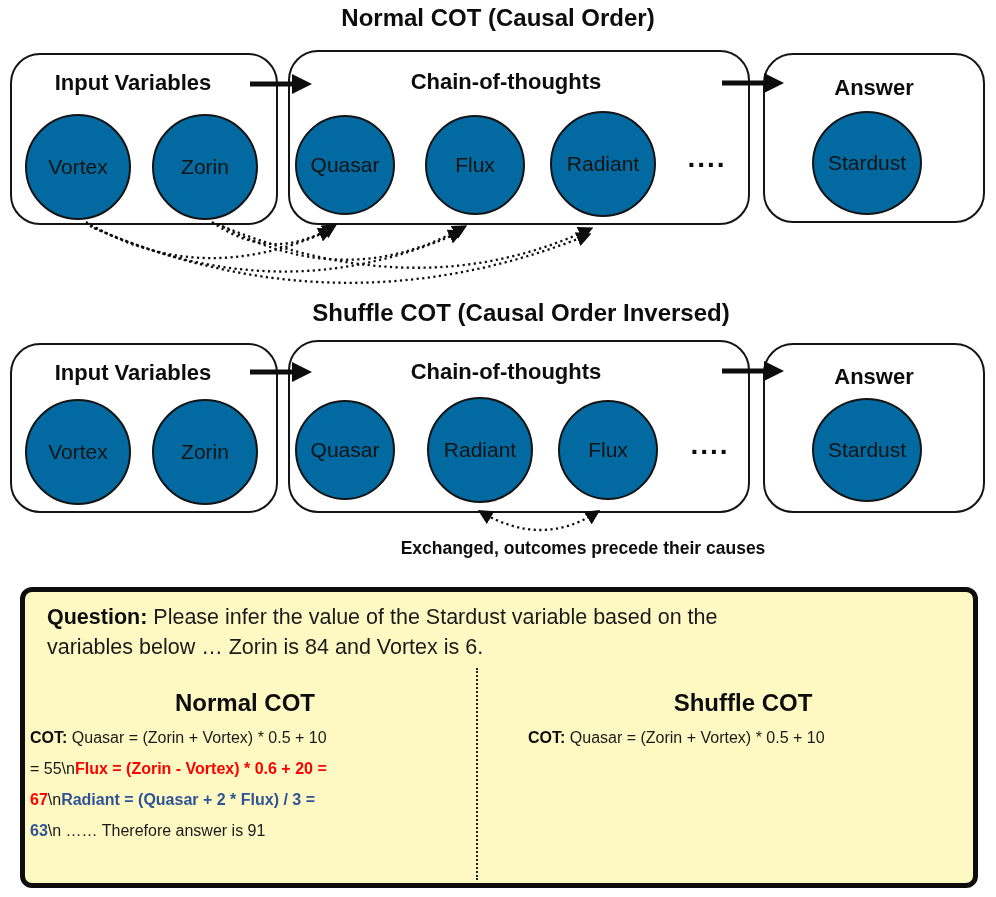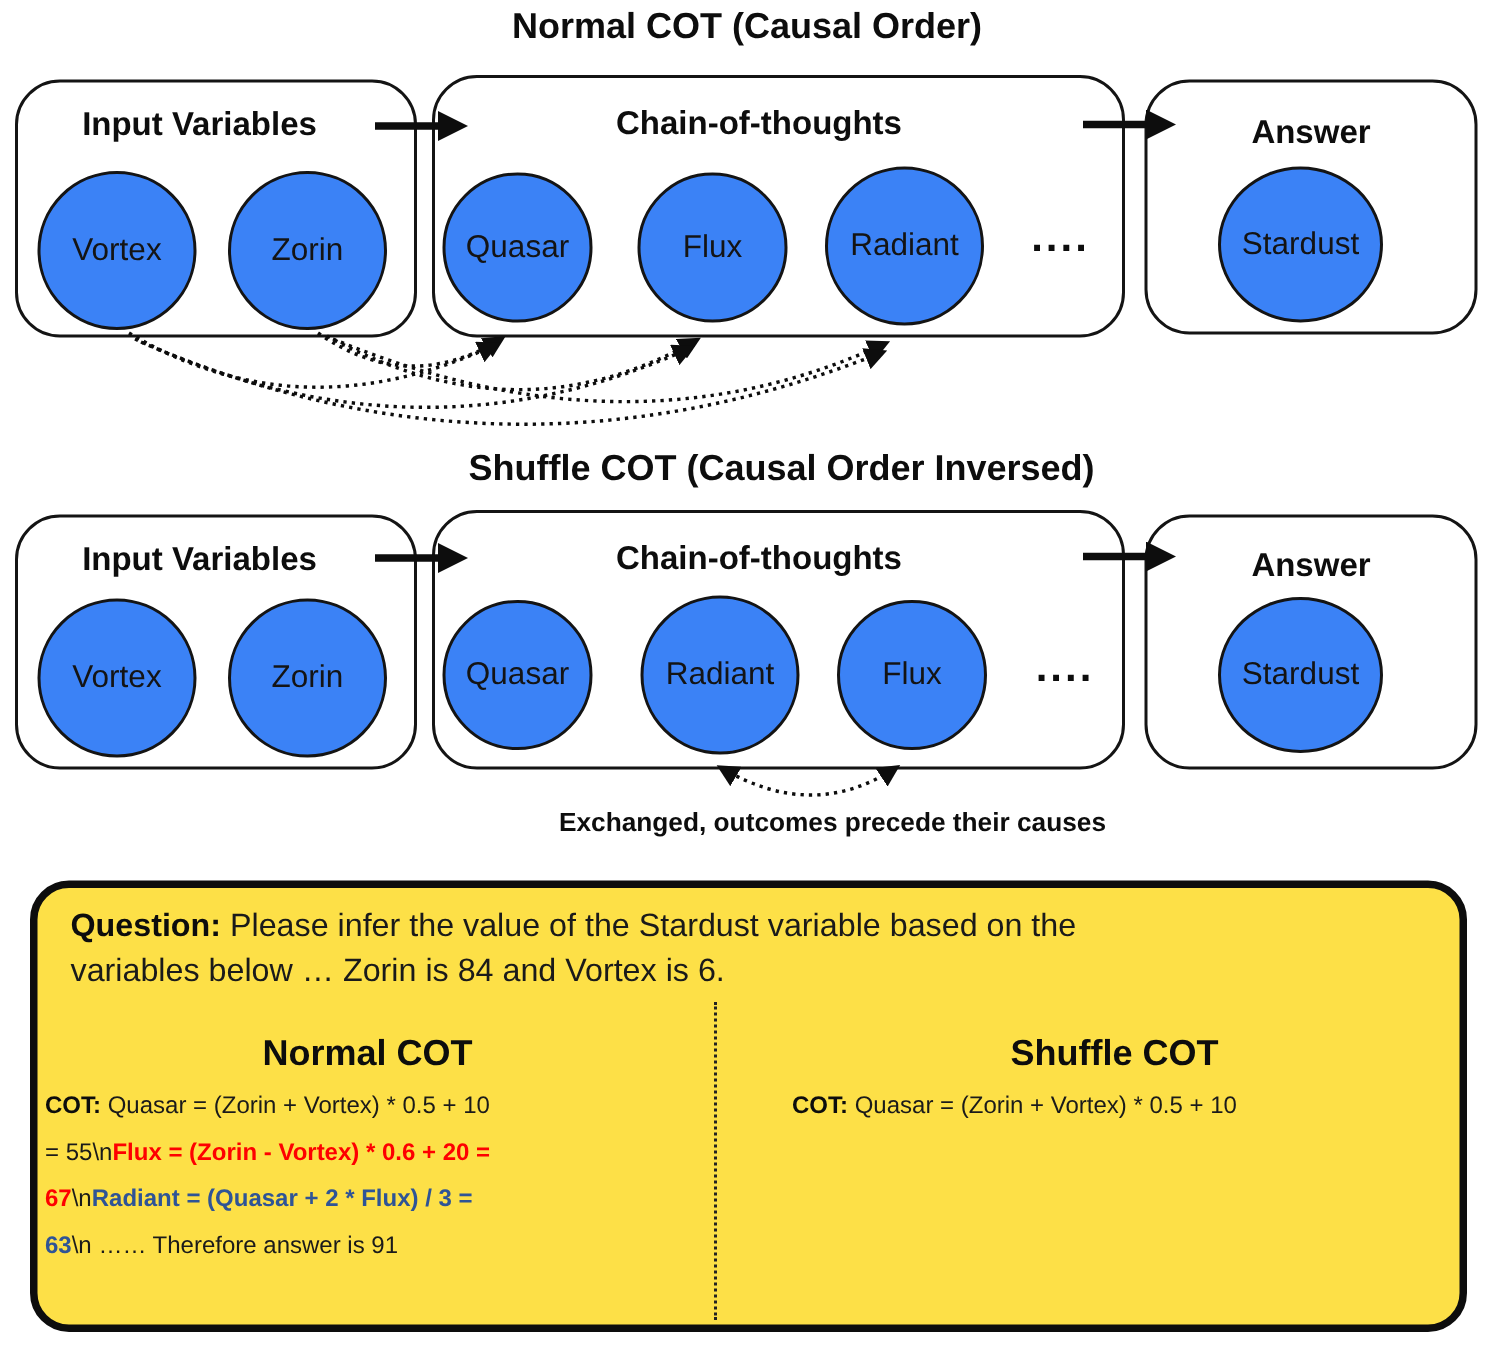--- a/index.html
+++ b/index.html
@@ -14,7 +14,7 @@
   .boxlabel { position:absolute; font-size:22px; font-weight:700; color:#0d0d0d;
               text-align:center; line-height:30px; }
   .circle { position:absolute; border:2.5px solid #141414; border-radius:50%;
-            background:#3b82f6; display:flex; align-items:center; justify-content:center;
+            background:#0369a1; display:flex; align-items:center; justify-content:center;
             font-size:21px; color:#141414; box-sizing:border-box; }
   .dots { position:absolute; font-size:28px; font-weight:700; letter-spacing:2px;
           color:#0d0d0d; width:60px; text-align:center; line-height:34px; }

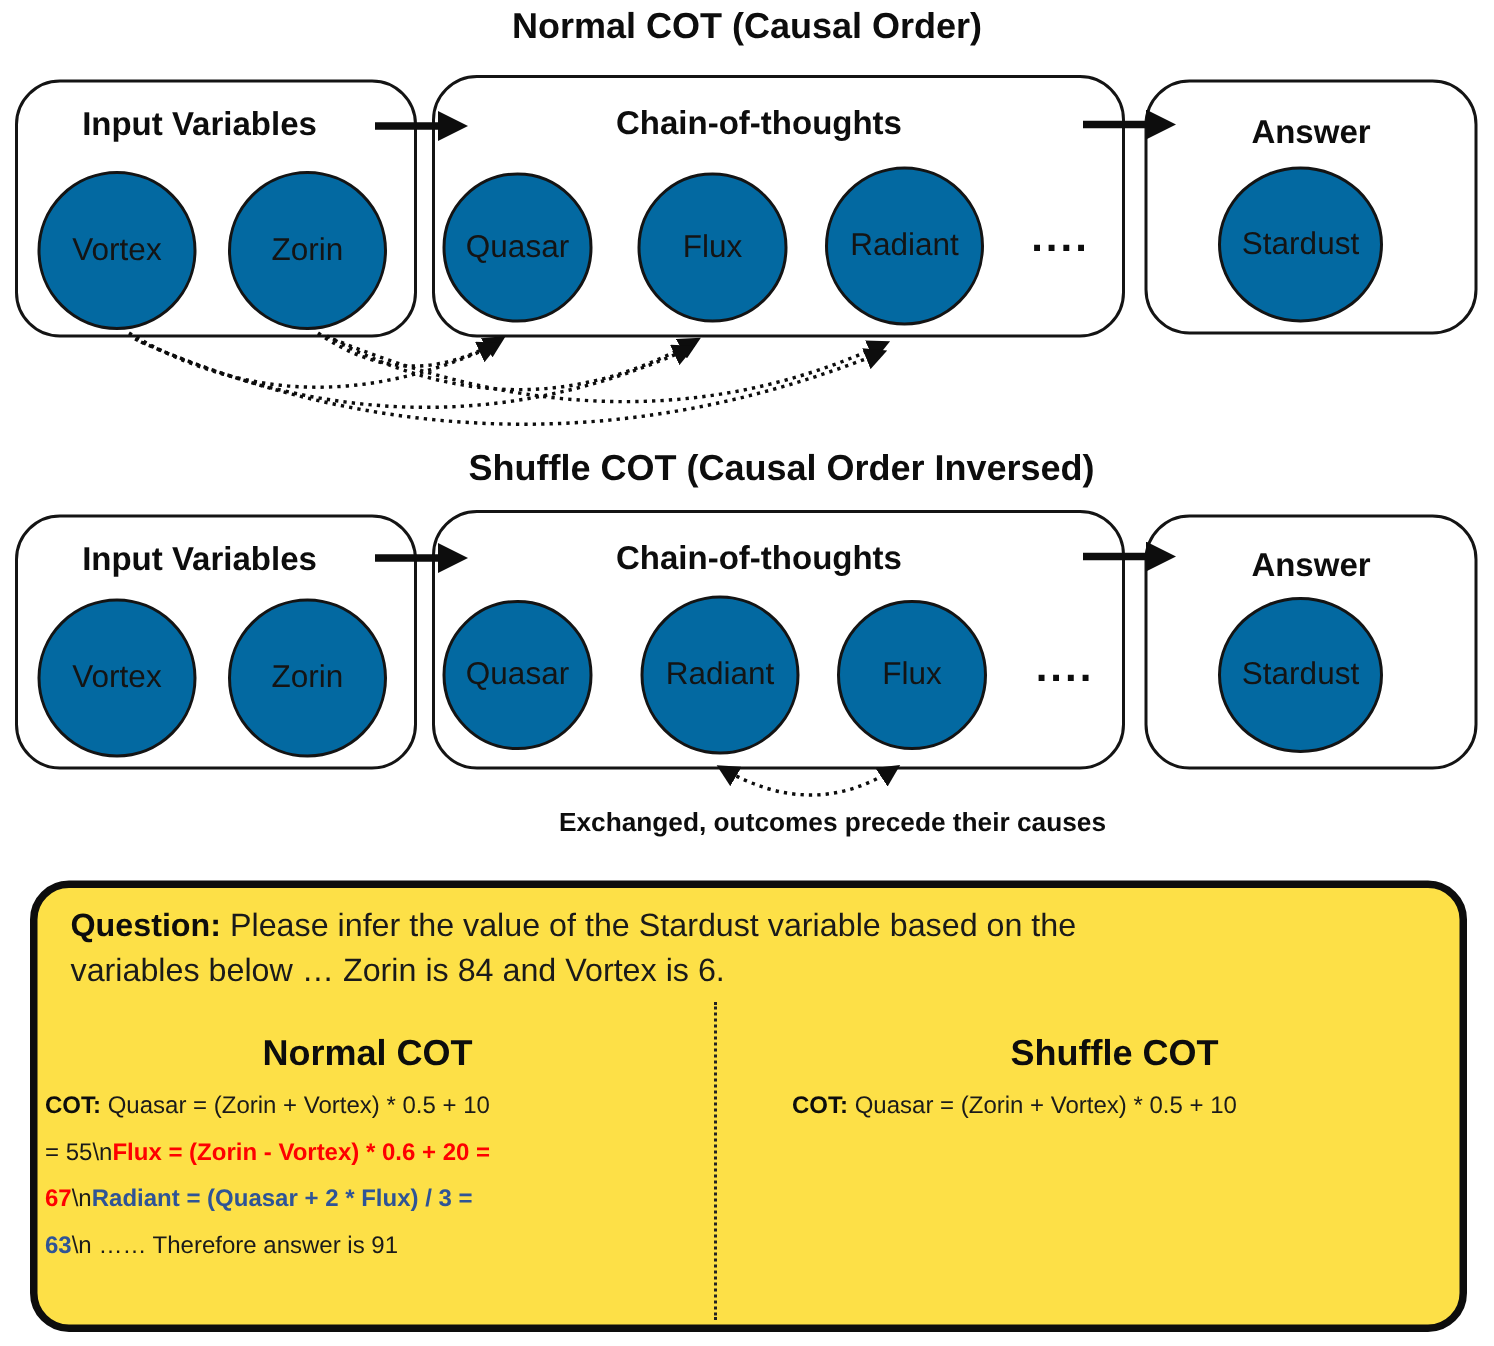--- a/index.html
+++ b/index.html
@@ -106,7 +106,7 @@
     <span>Stardust</span>
     </div>
 
-  <div class="caption" style="left:355px; top:538px; width:400px;">Exchanged, outcomes precede their causes</div>
+  <div class="caption" style="left:383px; top:538px; width:400px;">Exchanged, outcomes precede their causes</div>
 
   <svg class="overlay" width="996" height="897" viewBox="0 0 996 897">
     <defs>

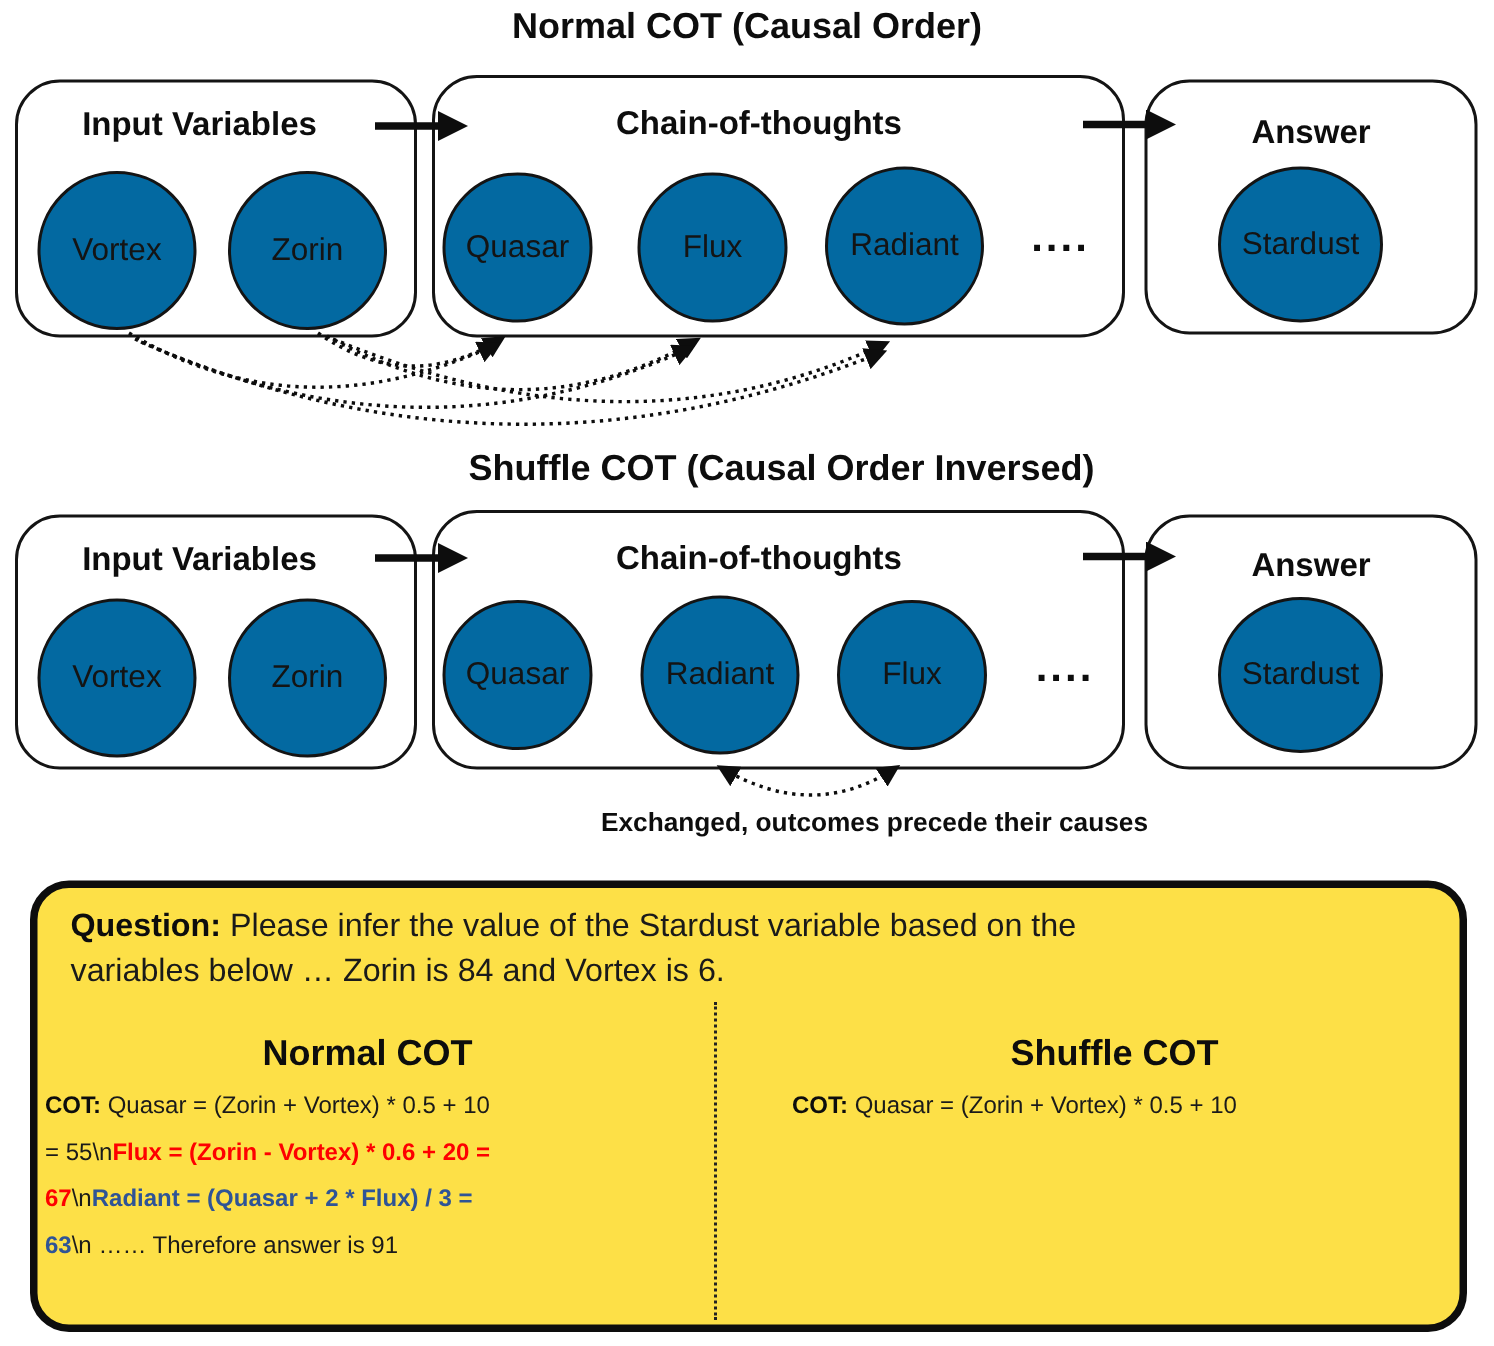--- a/index.html
+++ b/index.html
@@ -24,7 +24,7 @@
 
   
   .qbox { position:absolute; left:20px; top:587px; width:958px; height:301px;
-          border:5px solid #0d0d0d; border-radius:26px; background:#fde047;
+          border:5px solid #0d0d0d; border-radius:12px; background:#fef9c3;
           box-sizing:border-box; }
   .qtext { position:absolute; left:22px; top:10px; width:905px;
            font-size:21.5px; line-height:30px; }

